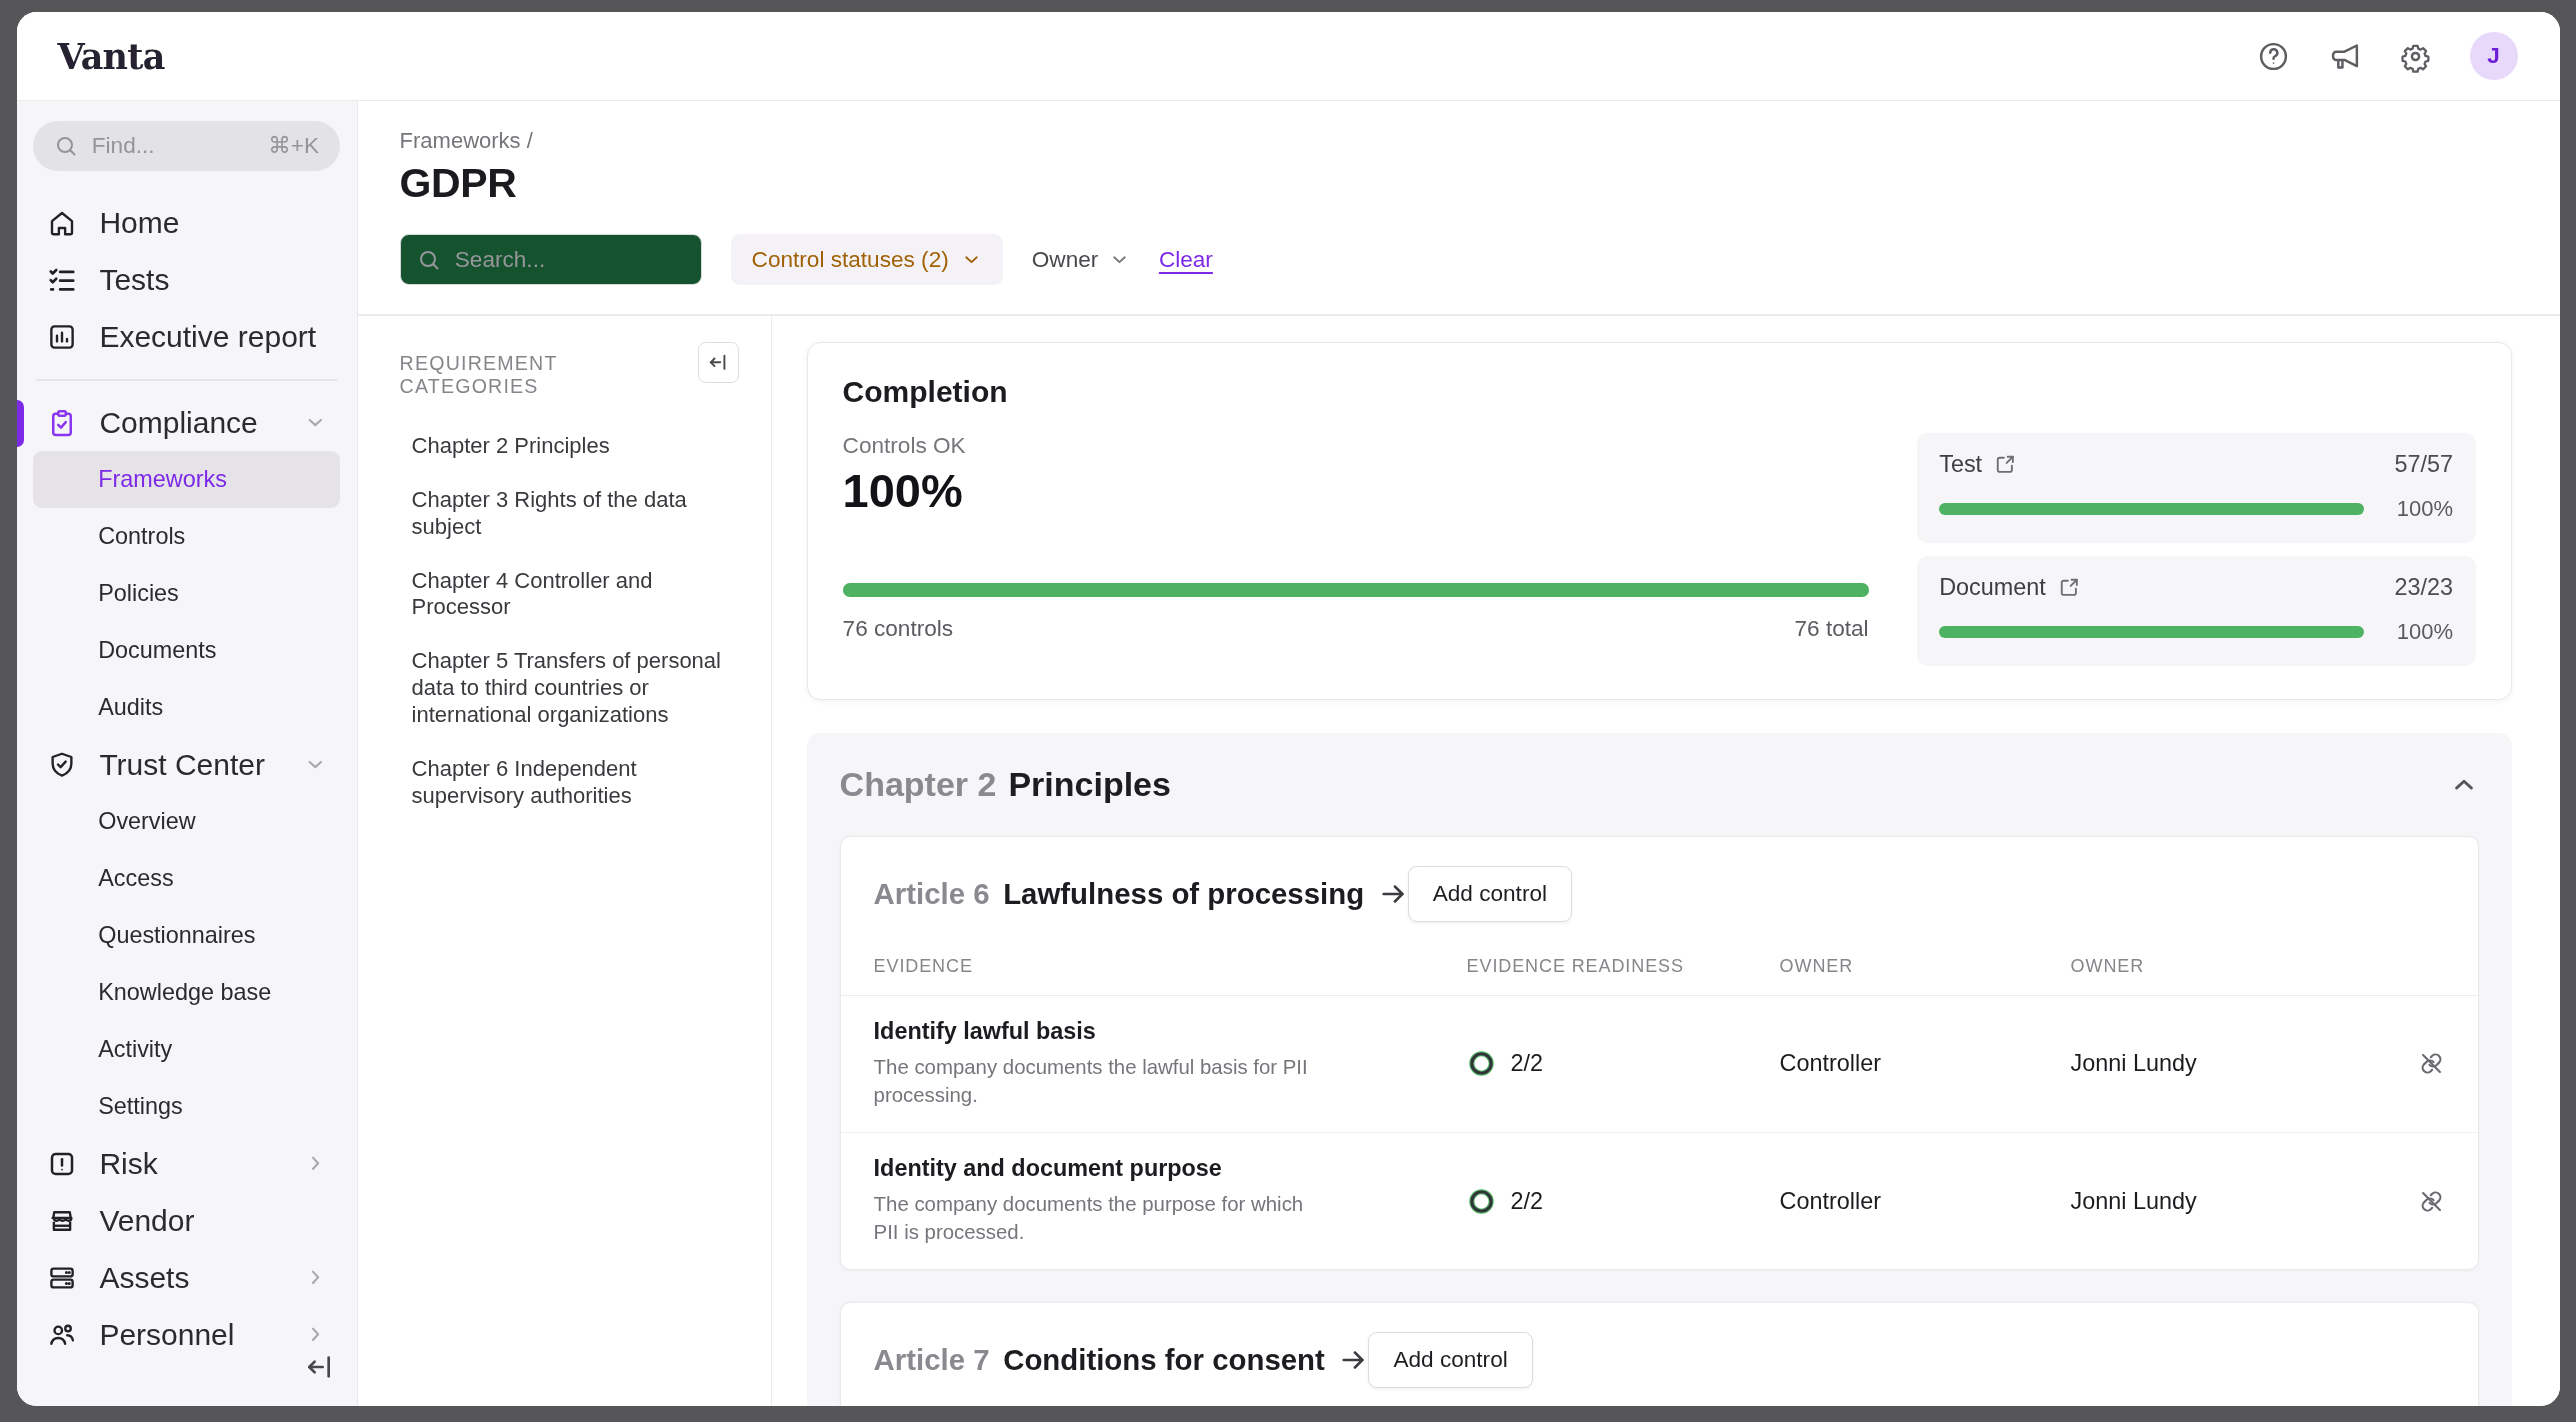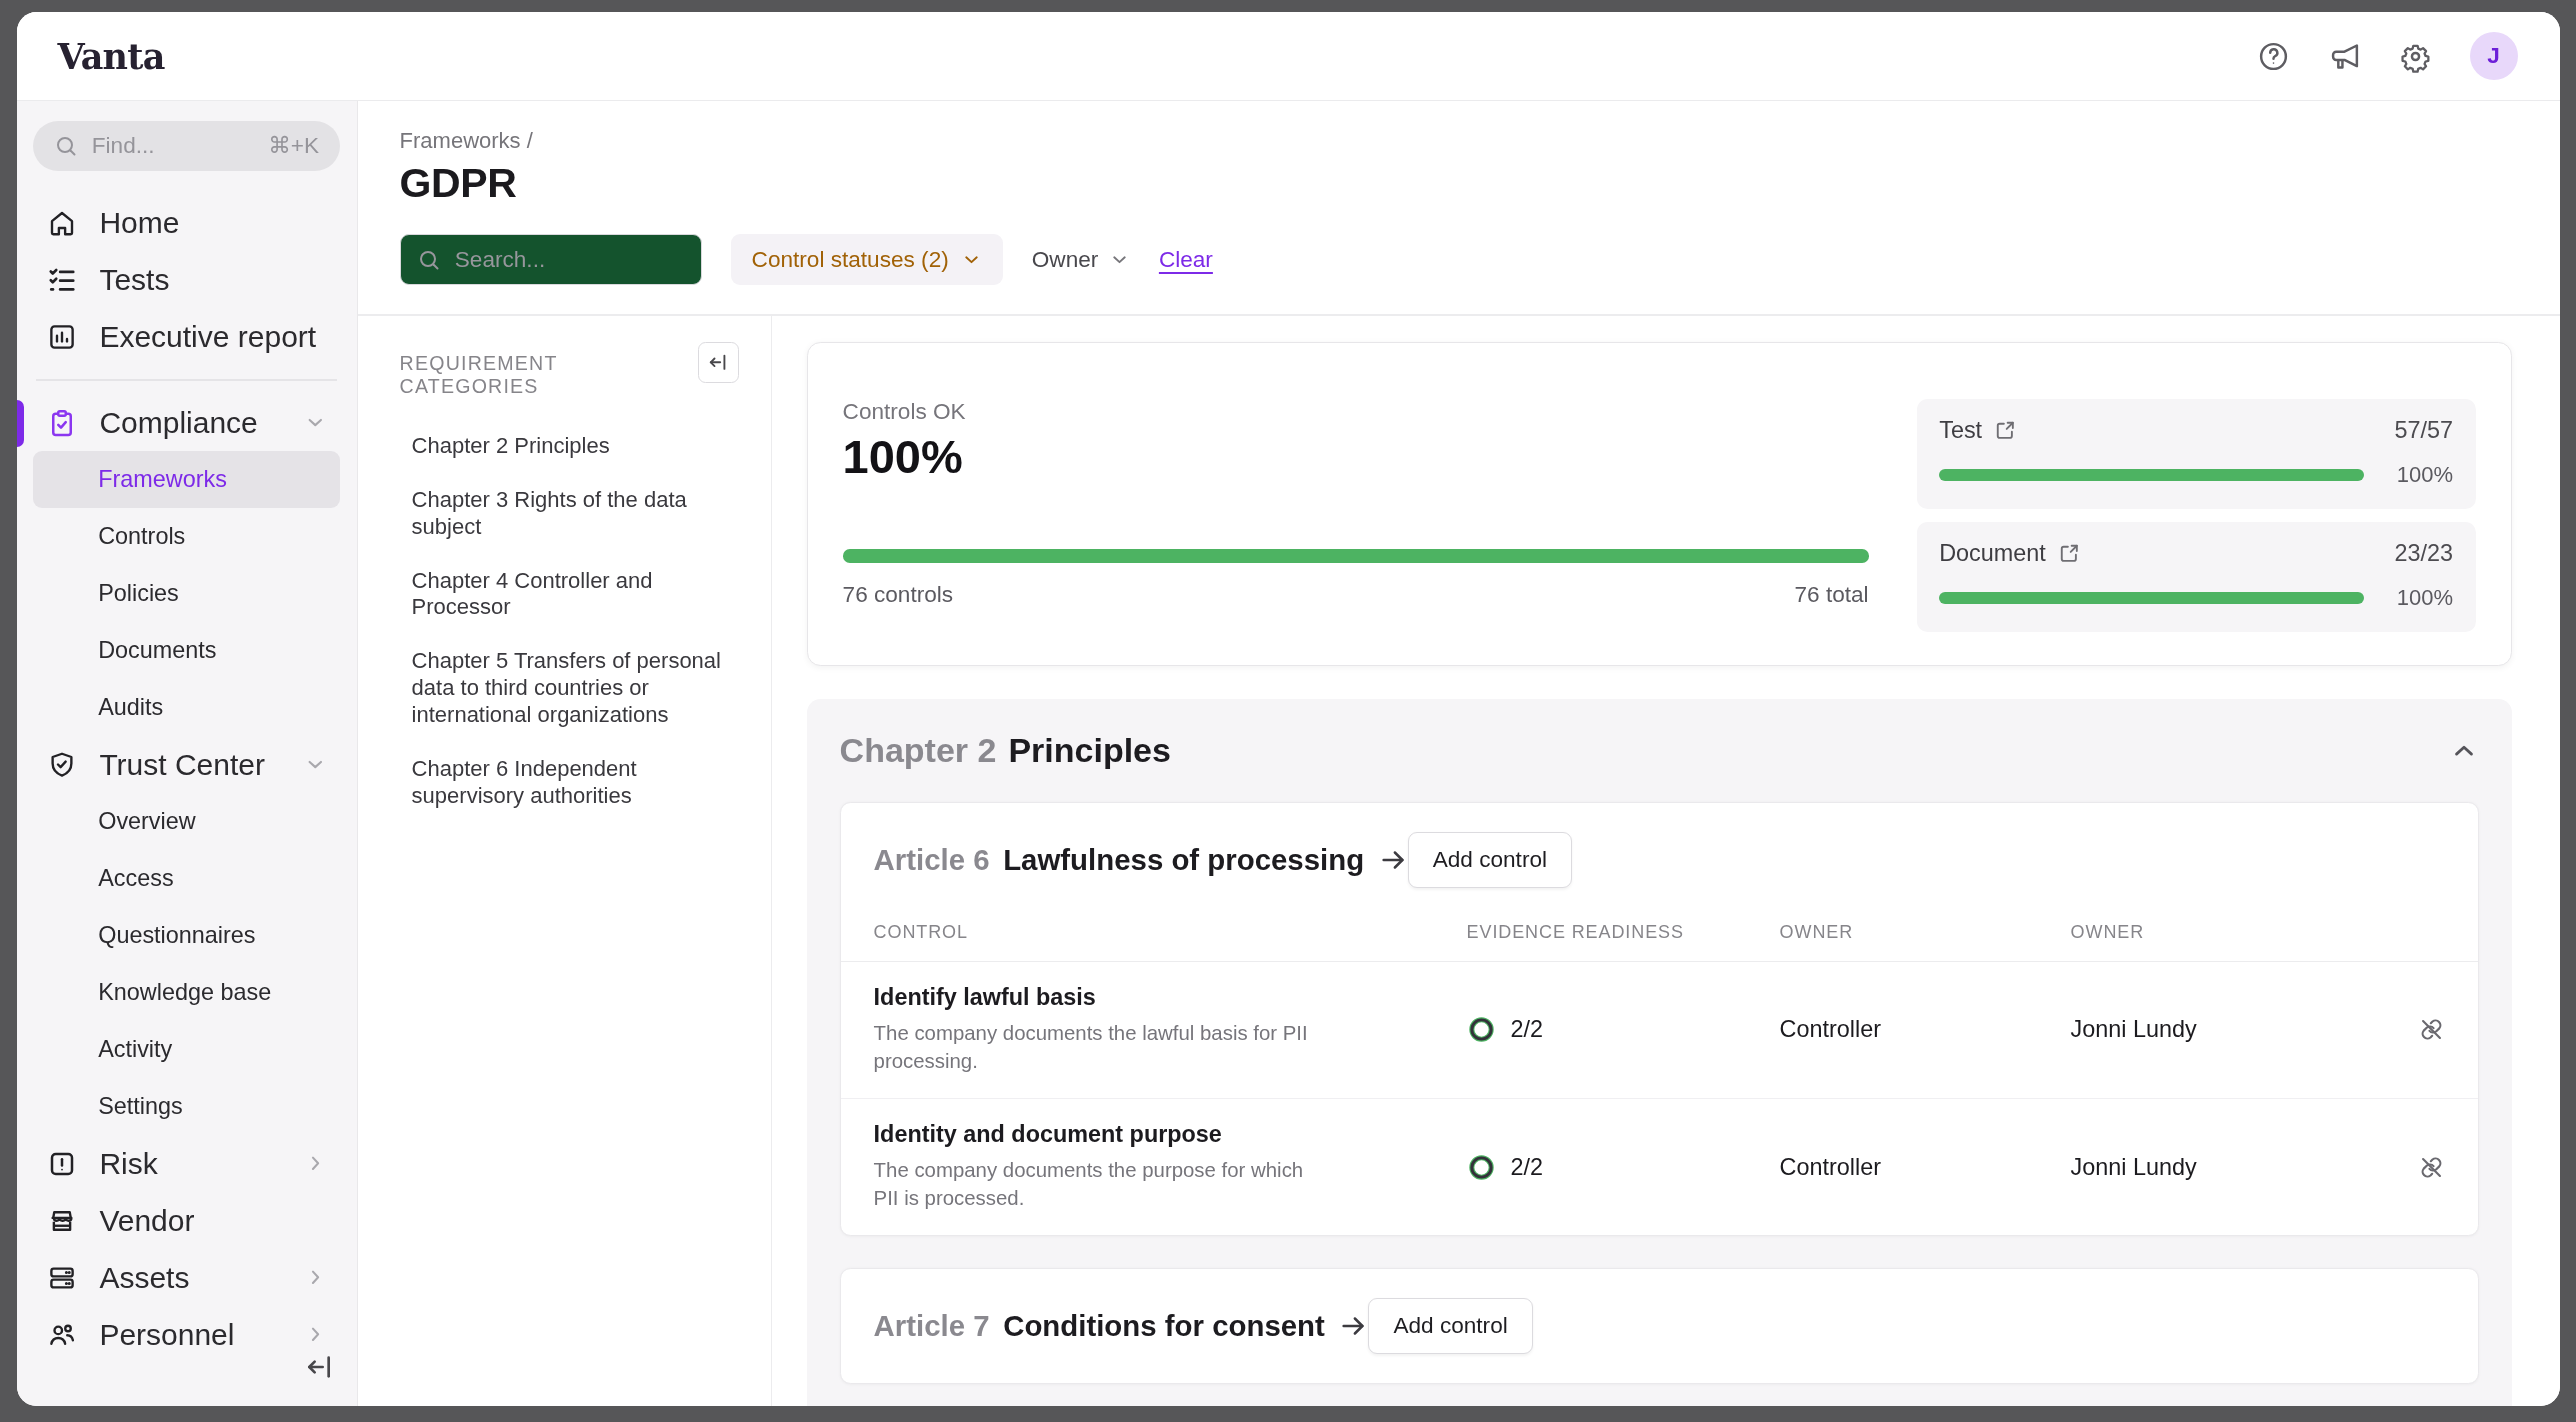--- a/index.html
+++ b/index.html
@@ -424,6 +424,7 @@
         <div class="main-panel">
 
           <div class="completion-card">
+            <div class="comp-title">Completion</div>
             <div class="comp-body">
               <div class="comp-left">
                 <div class="controls-ok">Controls OK</div>

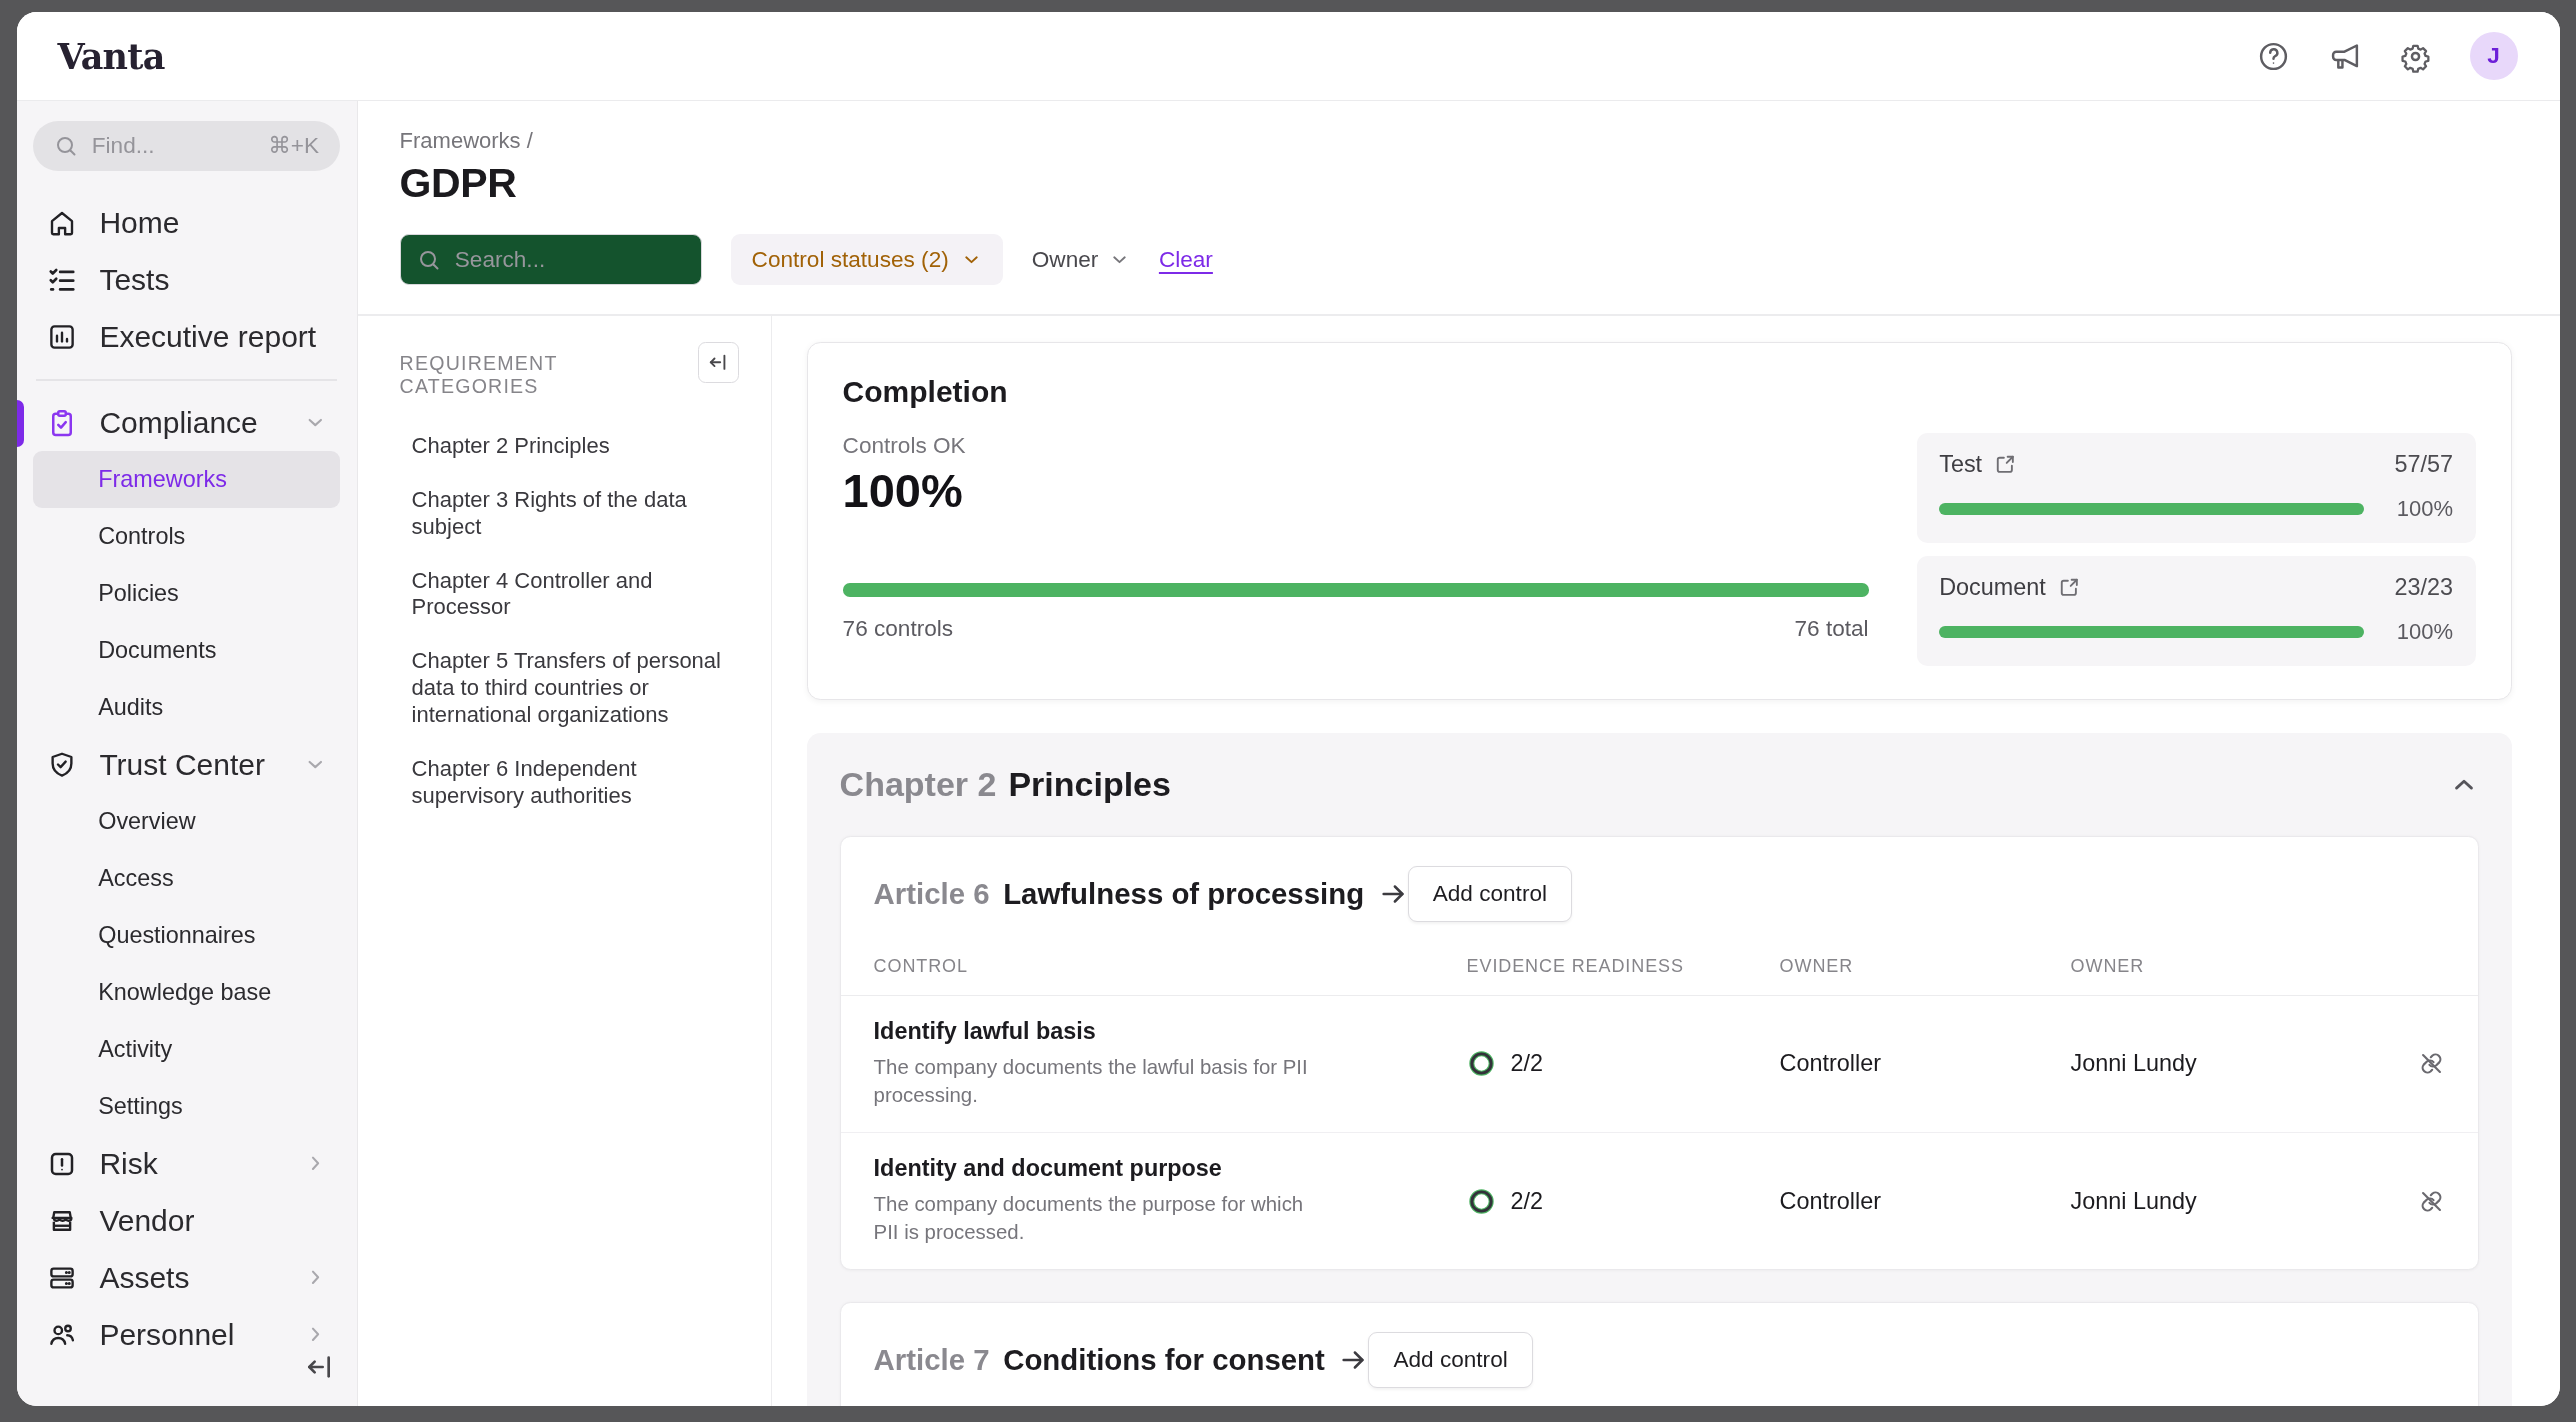--- a/index.html
+++ b/index.html
@@ -501,7 +501,7 @@
                 <button class="add-btn">Add control</button>
               </div>
               <div class="table-head">
-                <div class="col-control">CONTROL</div>
+                <div class="col-control">EVIDENCE</div>
                 <div class="col-evidence">EVIDENCE READINESS</div>
                 <div class="col-role">OWNER</div>
                 <div class="col-owner">OWNER</div>

